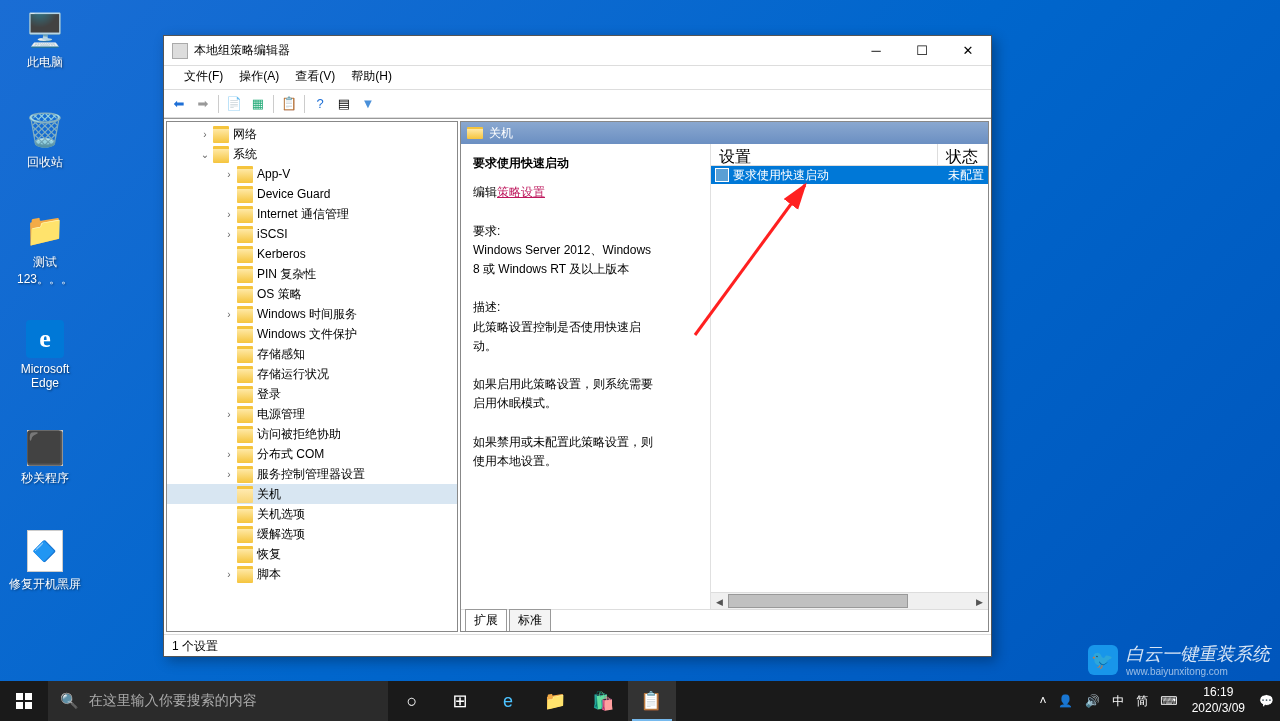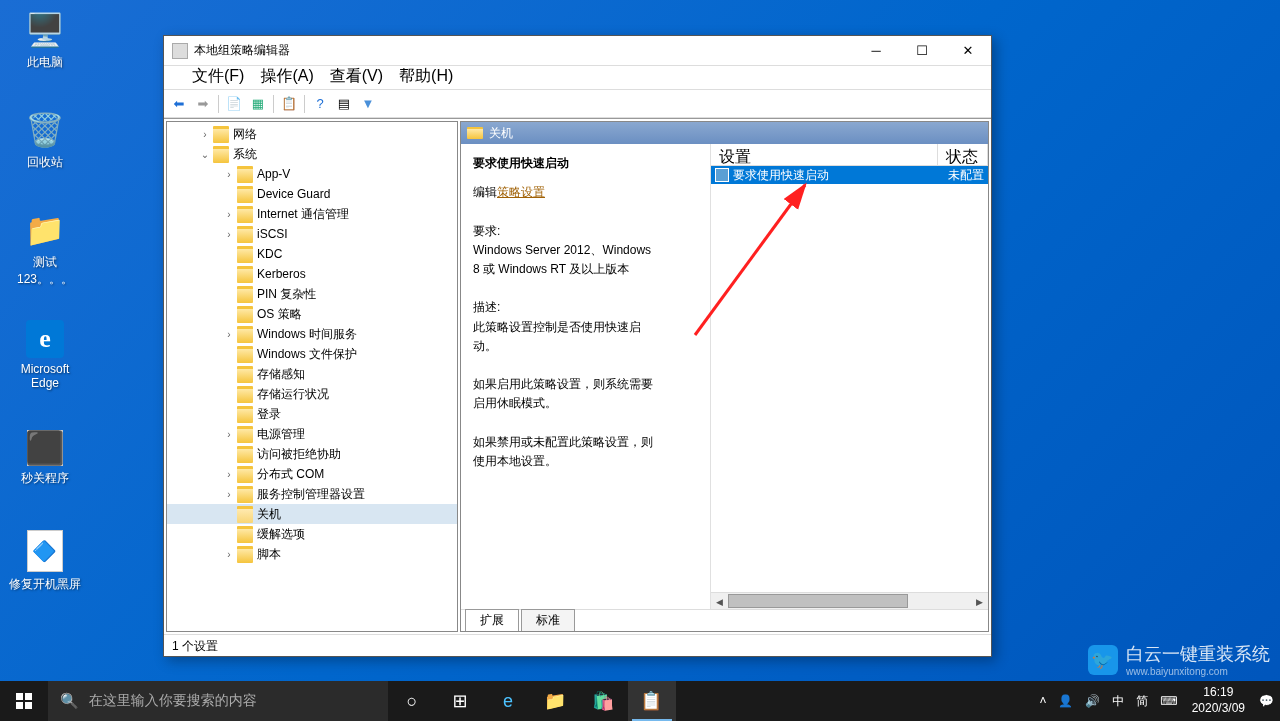--- a/index.html
+++ b/index.html
@@ -19,7 +19,7 @@
 .winbtns { display: flex; }
 .winbtn { width: 46px; height: 30px; display: flex; align-items: center; justify-content: center; font-size: 13px; cursor: pointer; }
 
-.menubar { height: 24px; display: flex; align-items: flex-end; padding: 0 20px; font-size: 16px; border-bottom: 1px solid #ddd; }
+.menubar { height: 24px; display: flex; align-items: flex-start; padding: 0 12px; font-size: 12px; border-bottom: 1px solid #ddd; }
 .menubar .mi { padding: 2px 8px; cursor: pointer; }
 
 .toolbar { height: 28px; display: flex; align-items: center; padding: 0 4px; border-bottom: 1px solid #ddd; gap: 2px; }

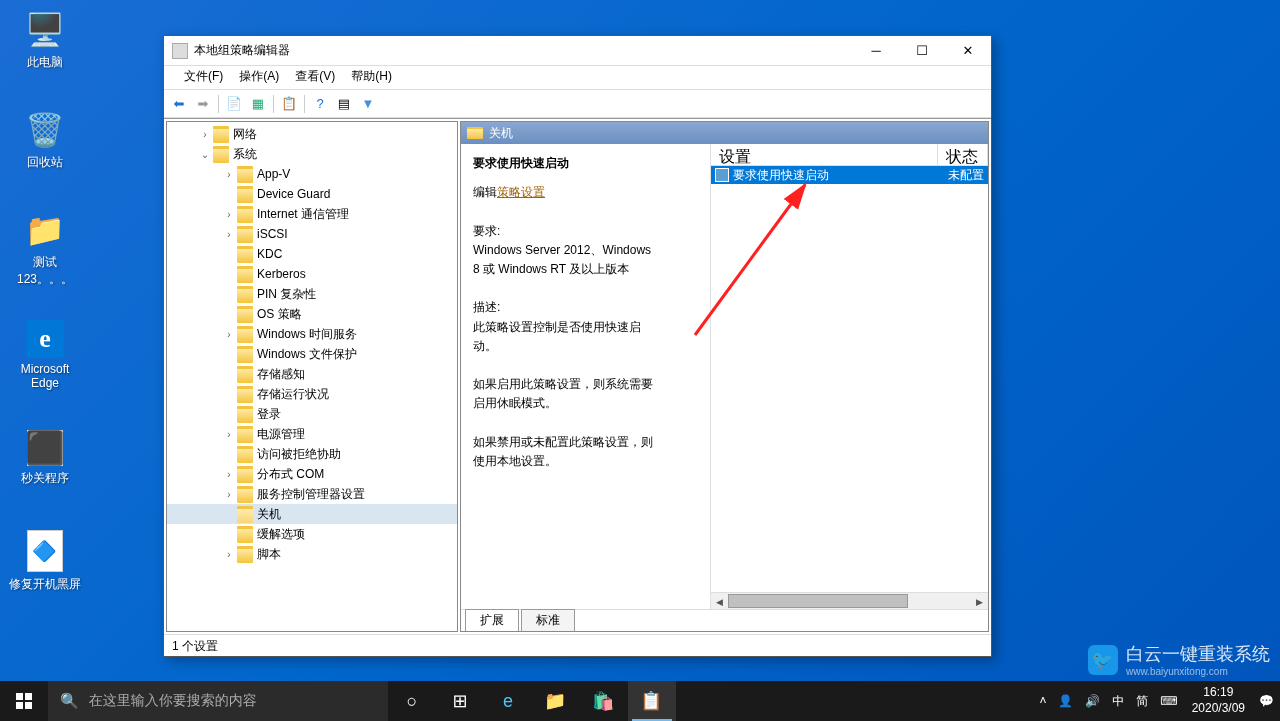--- a/index.html
+++ b/index.html
@@ -50,7 +50,7 @@
 .rp-body { flex: 1; display: flex; min-height: 0; gap: 39px; }
 .detail-col { width: 210px; padding: 10px 12px; font-size: 12px; line-height: 1.6; }
 .detail-col .dtitle { font-weight: bold; margin-bottom: 10px; }
-.detail-col a { color: #a16207; }
+.detail-col a { color: #be185d; }
 .list-col { flex: 1; display: flex; flex-direction: column; border-left: 1px solid #e0e0e0; min-width: 0; }
 .list-hdr { height: 22px; display: flex; border-bottom: 1px solid #ddd; font-size: 16px; }
 .list-hdr .col { padding: 3px 8px; border-right: 1px solid #ddd; }

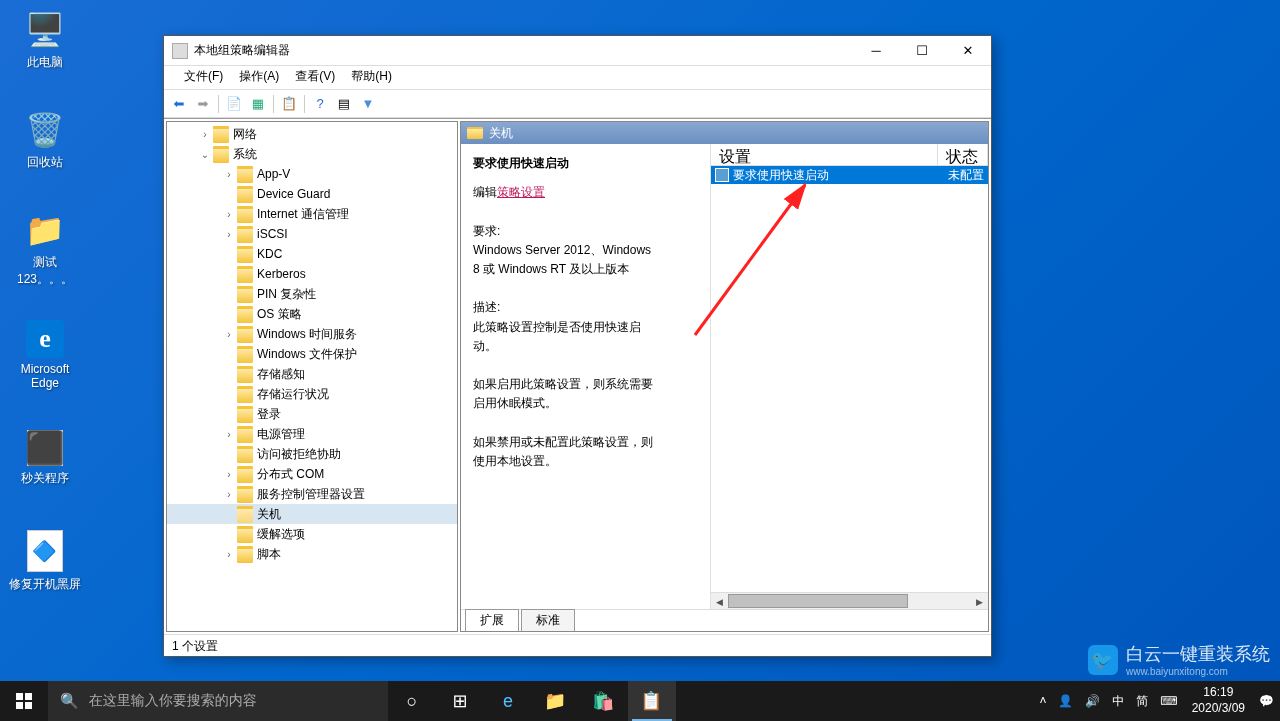--- a/index.html
+++ b/index.html
@@ -179,11 +179,6 @@
             <span class="exp">›</span>
             <span class="fic"></span>
             <span class="lbl">iSCSI</span>
-          </div>
-          <div class="tnode depth3">
-            <span class="exp"></span>
-            <span class="fic"></span>
-            <span class="lbl">KDC</span>
           </div>
           <div class="tnode depth3">
             <span class="exp"></span>

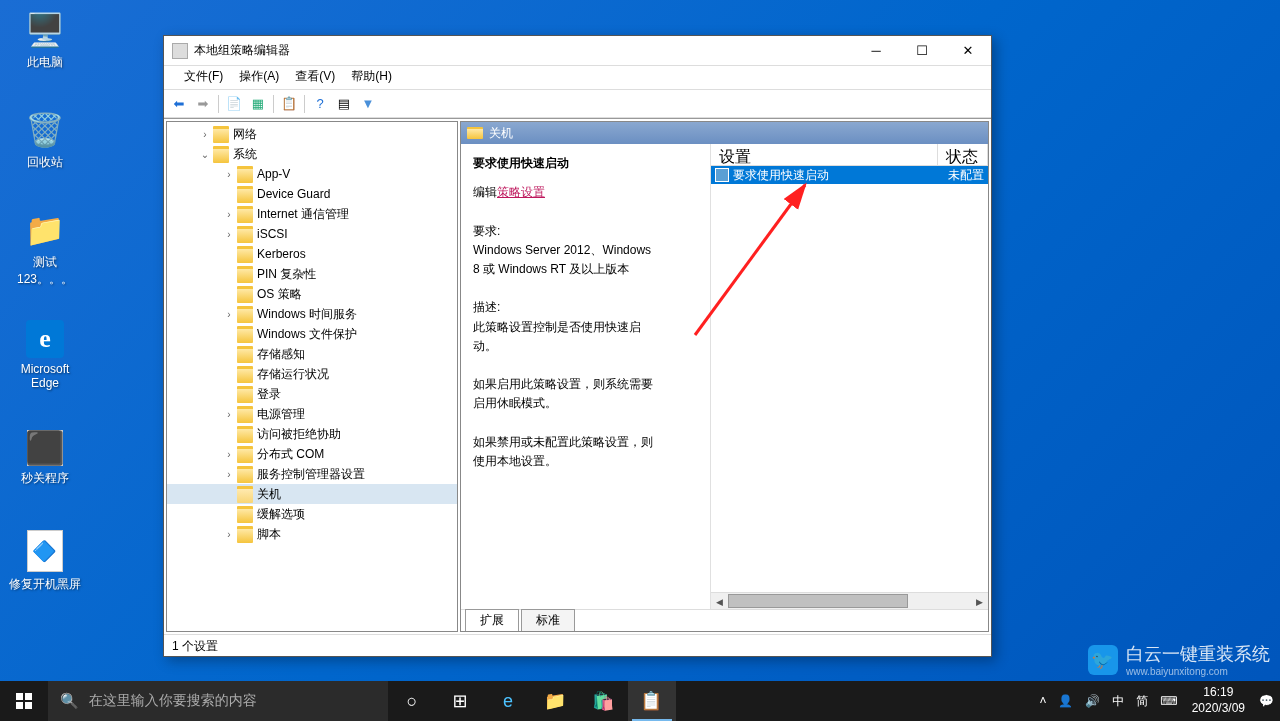--- a/index.html
+++ b/index.html
@@ -244,6 +244,11 @@
             <span class="exp"></span>
             <span class="fic open"></span>
             <span class="lbl">关机</span>
+          </div>
+          <div class="tnode depth3">
+            <span class="exp"></span>
+            <span class="fic"></span>
+            <span class="lbl">关机选项</span>
           </div>
           <div class="tnode depth3">
             <span class="exp"></span>

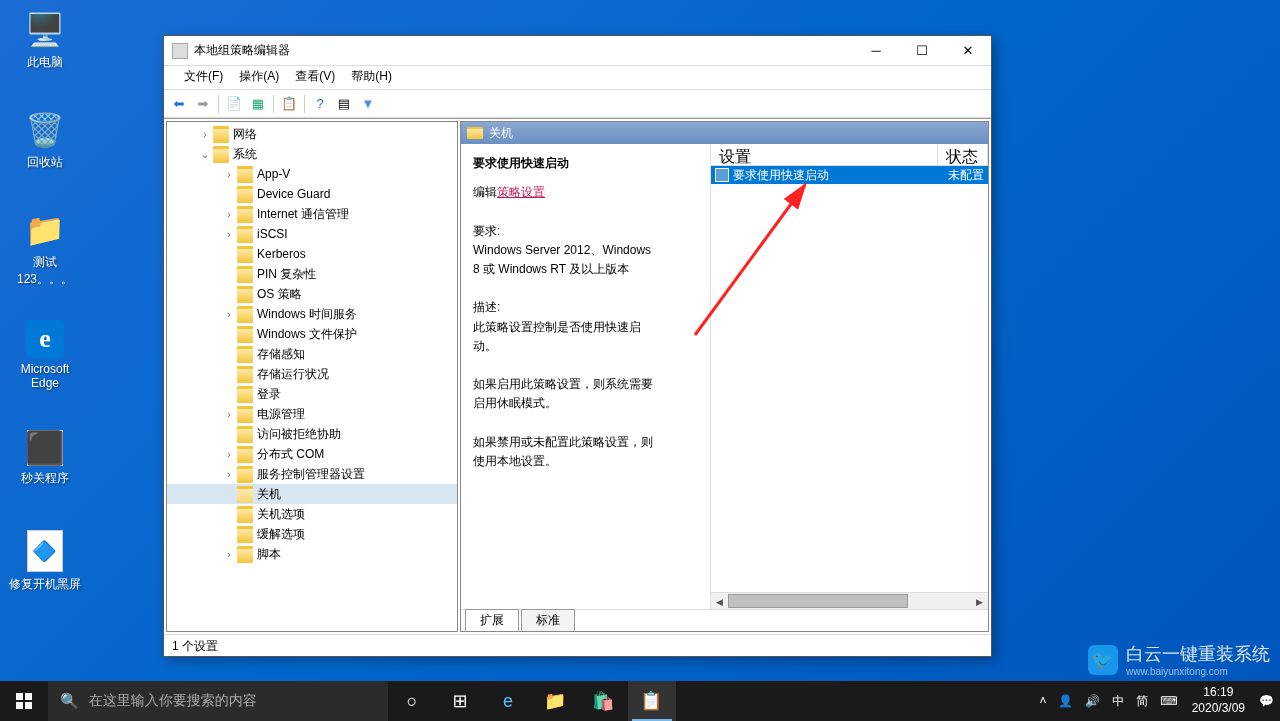--- a/index.html
+++ b/index.html
@@ -254,6 +254,11 @@
             <span class="exp"></span>
             <span class="fic"></span>
             <span class="lbl">缓解选项</span>
+          </div>
+          <div class="tnode depth3">
+            <span class="exp"></span>
+            <span class="fic"></span>
+            <span class="lbl">恢复</span>
           </div>
           <div class="tnode depth3">
             <span class="exp">›</span>

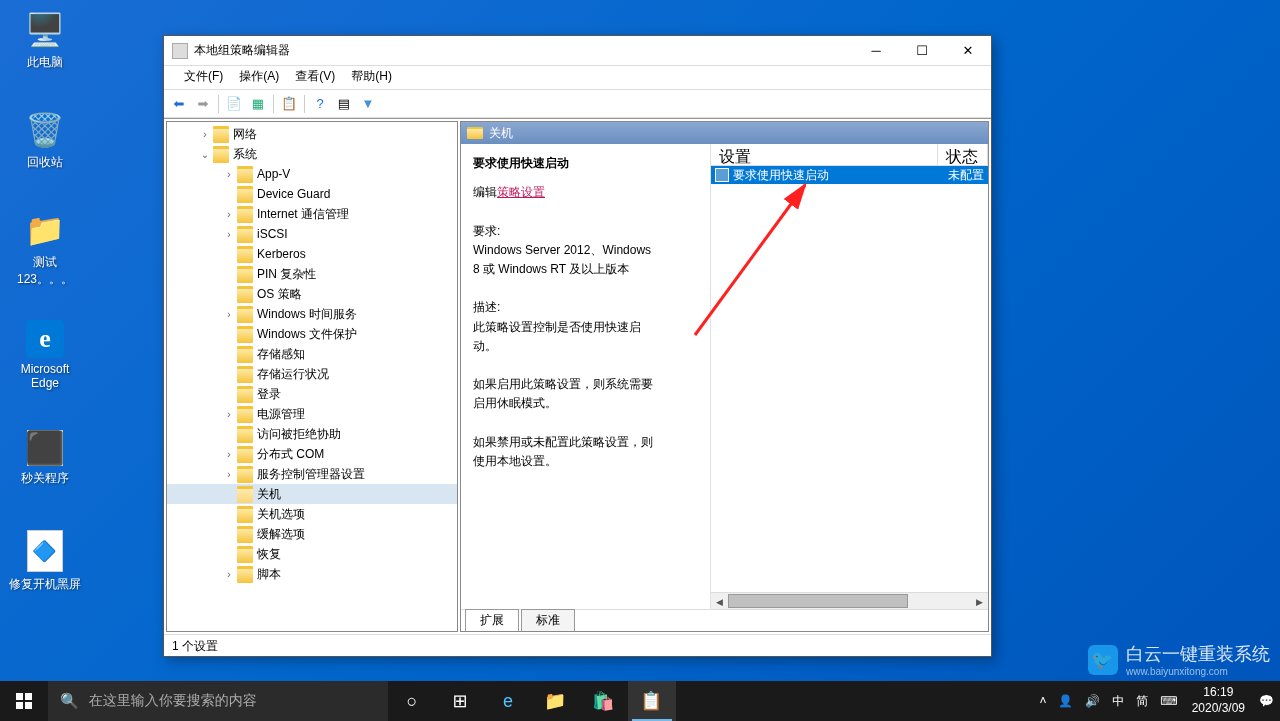--- a/index.html
+++ b/index.html
@@ -62,7 +62,7 @@
 .list-hscroll .arr { position: absolute; top: 0; width: 17px; height: 17px; display: flex; align-items: center; justify-content: center; font-size: 9px; color: #555; }
 
 .rp-tabs { height: 22px; display: flex; align-items: flex-end; padding-left: 4px; border-top: 1px solid #ddd; font-size: 12px; }
-.rp-tab { padding: 2px 14px; border: 1px solid #999; border-bottom: none; background: #f4f4f4; margin-right: 2px; cursor: pointer; }
+.rp-tab { padding: 2px 8px; border: 1px solid #999; border-bottom: none; background: #f4f4f4; margin-right: 2px; cursor: pointer; }
 .rp-tab.active { background: white; }
 
 .statusbar { height: 22px; border-top: 1px solid #ddd; font-size: 12px; padding: 3px 8px; }

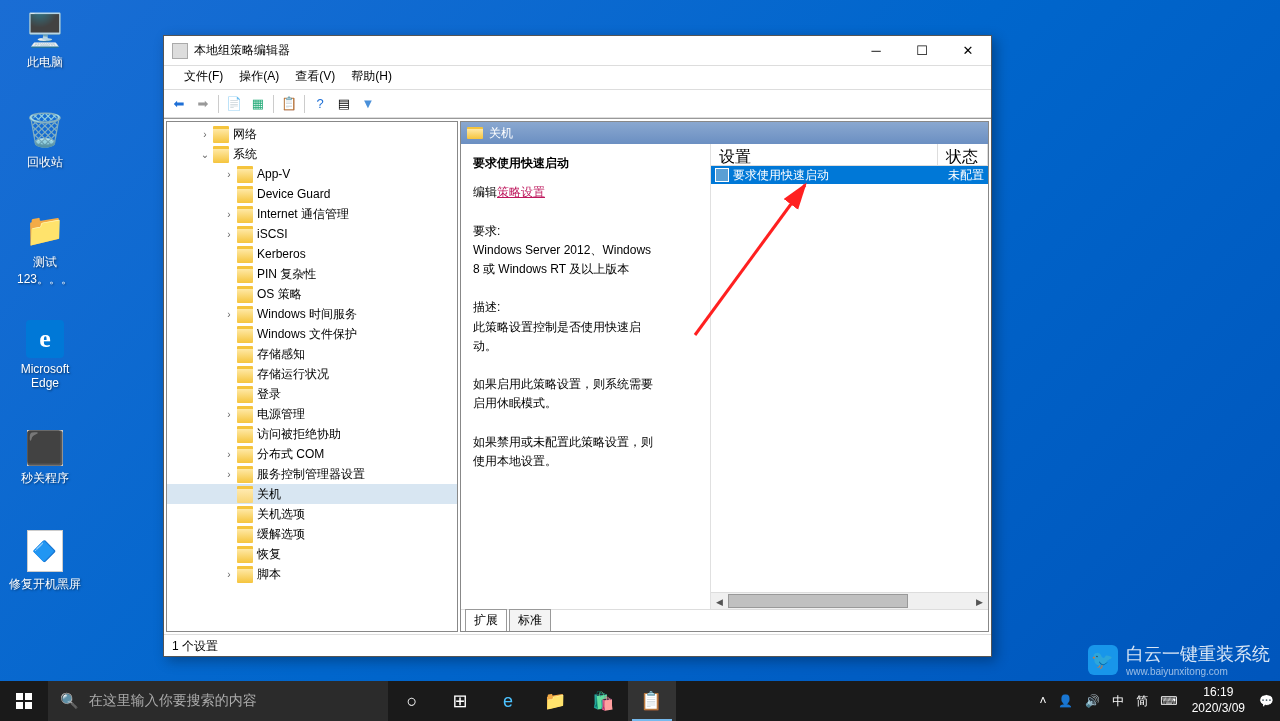--- a/index.html
+++ b/index.html
@@ -85,7 +85,7 @@
 
 .watermark { position: absolute; right: 10px; bottom: 44px; display: flex; align-items: center; color: white; opacity: 0.85; }
 .watermark .wlogo { width: 30px; height: 30px; background: #1da1f2; border-radius: 6px; margin-right: 8px; display:flex; align-items:center; justify-content:center; font-size:18px; }
-.watermark .wtxt { font-size: 18px; font-weight: 300; }
+.watermark .wtxt { font-size: 18px; font-weight: 300; font-style: italic; }
 .watermark .wurl { font-size: 10px; opacity: 0.7; display:block; }
 </style>
 </head>

